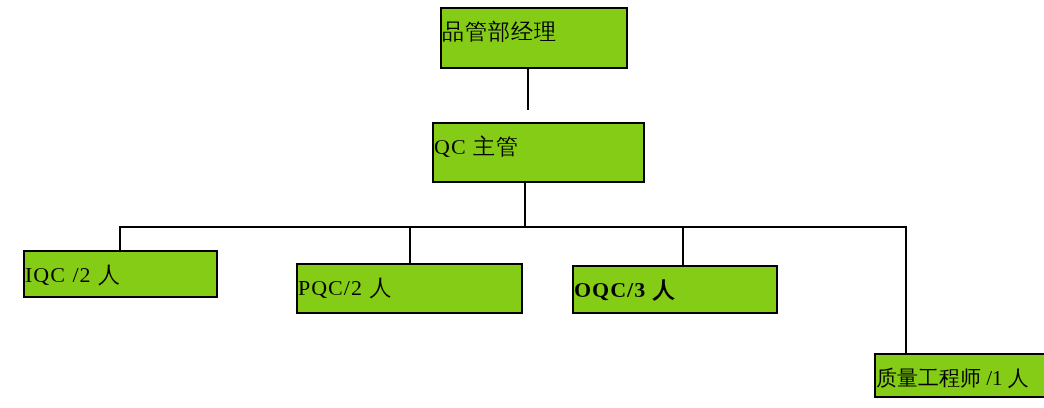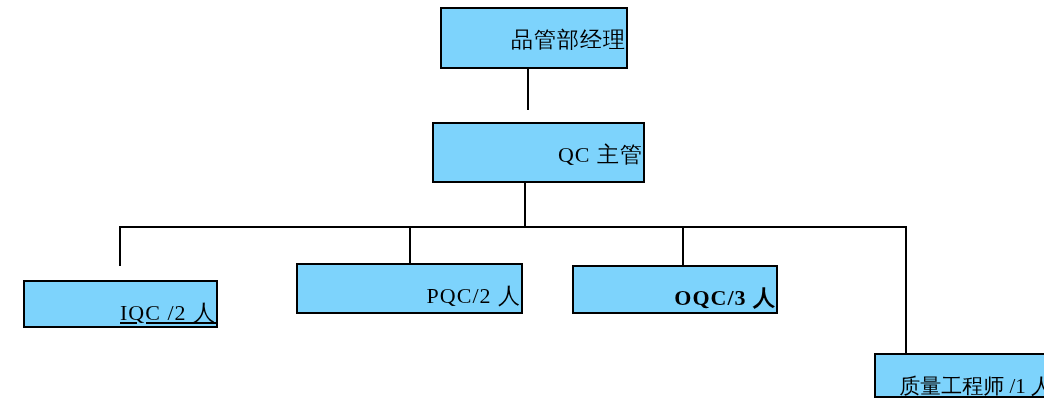--- a/index.html
+++ b/index.html
@@ -16,11 +16,11 @@
   .node {
     position: absolute;
     border: 2px solid #000000;
-    background: #7dd3fc;
-    text-align: right;
+    background: #84cc16;
+    text-align: left;
     font-size: 22px;
     line-height: 26px;
-    padding-top: 18px;
+    padding-top: 10px;
     letter-spacing: 1px;
     white-space: nowrap;
   }

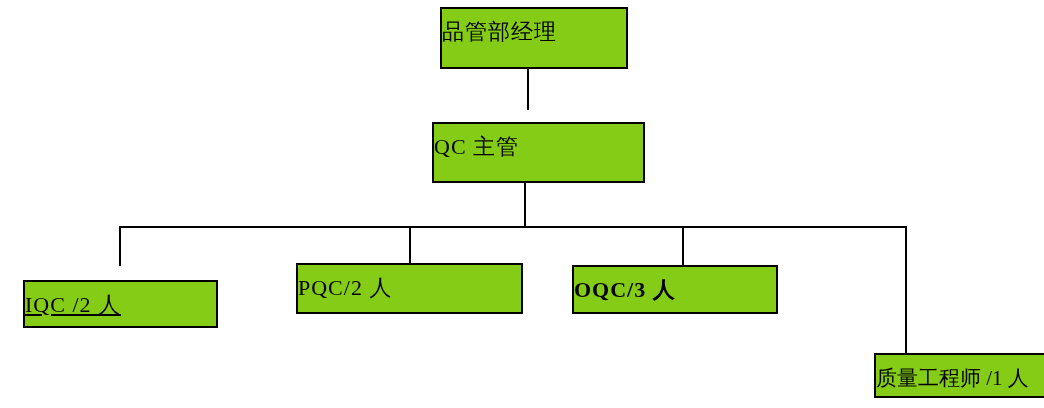--- a/index.html
+++ b/index.html
@@ -26,7 +26,7 @@
   }
   .node-manager    { left: 440px; top: 7px;   width: 188px; height: 62px; }
   .node-supervisor { left: 432px; top: 122px; width: 213px; height: 61px; }
-  .node-iqc        { left: 23px;  top: 280px; width: 195px; height: 48px; text-decoration: underline; }
+  .node-iqc        { left: 23px;  top: 250px; width: 195px; height: 48px; }
   .node-pqc        { left: 296px; top: 263px; width: 227px; height: 51px; }
   .node-oqc        { left: 572px; top: 265px; width: 206px; height: 49px; font-weight: bold; }
   .node-engineer   { left: 838px; top: 353px; width: 180px; height: 45px; font-size: 21px; letter-spacing: 0; margin-left: 36px; }

